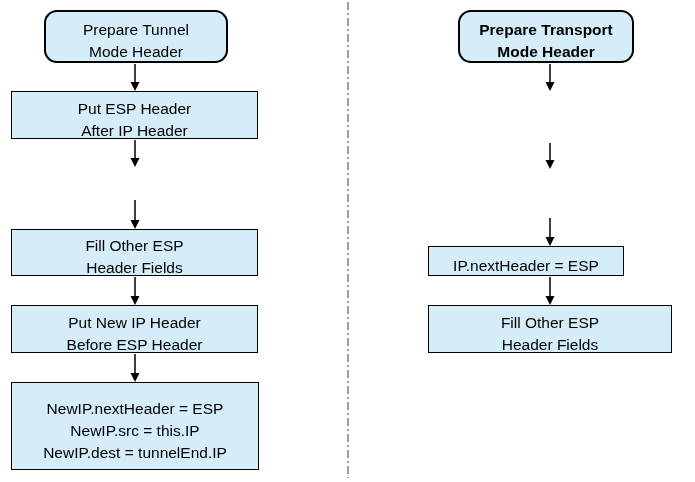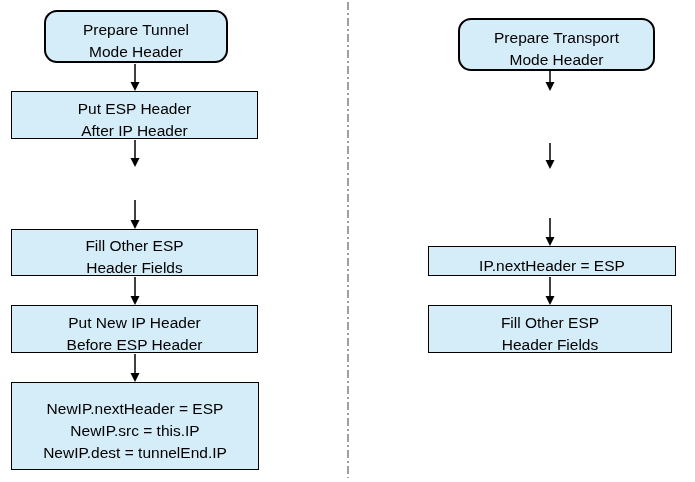--- a/index.html
+++ b/index.html
@@ -120,7 +120,7 @@
 Before ESP Header</span>
   </div>
 
-  <div class="node rounded" style="left:458px; top:18px; width:197px; height:53px;">
+  <div class="node rounded" style="left:458px; top:10px; width:176px; height:53px;font-weight:bold;">
     <span class="node-text">Prepare Transport
 Mode Header</span>
   </div>

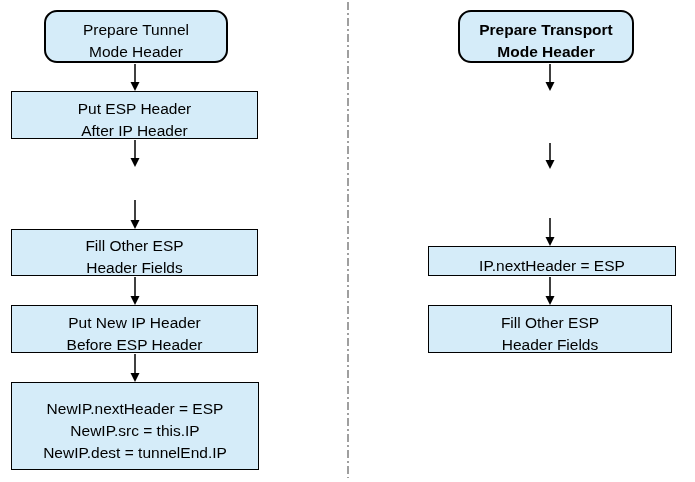--- a/index.html
+++ b/index.html
@@ -127,7 +127,7 @@
 
 
 
-  <div class="node" style="left:428px; top:246px; width:248px; height:30px;text-align:right;">
+  <div class="node" style="left:428px; top:246px; width:196px; height:30px;text-align:right;">
     <span class="node-text">IP.nextHeader = ESP</span>
   </div>
 

